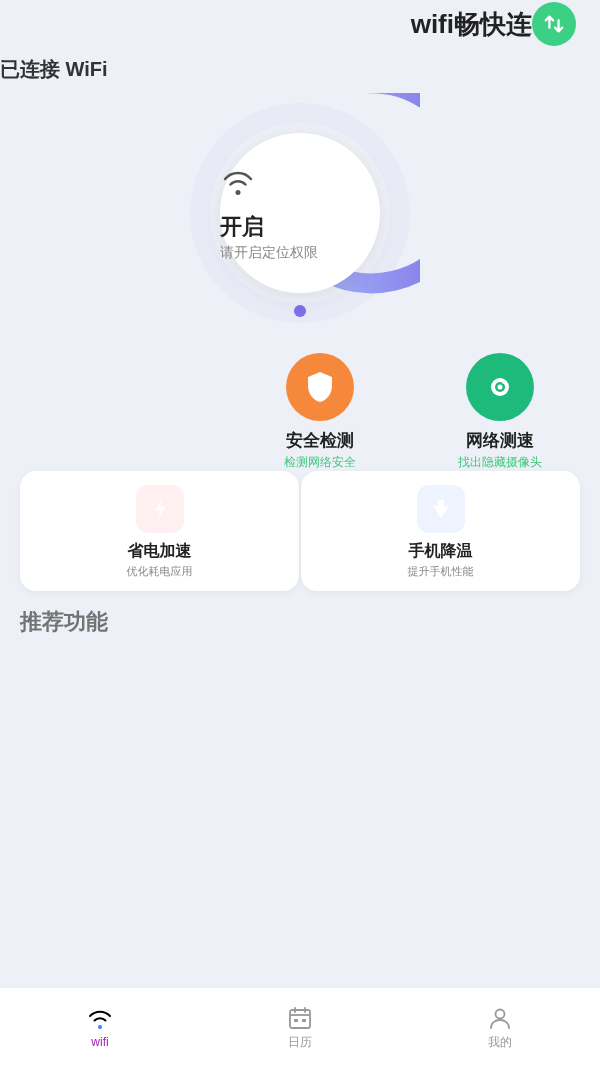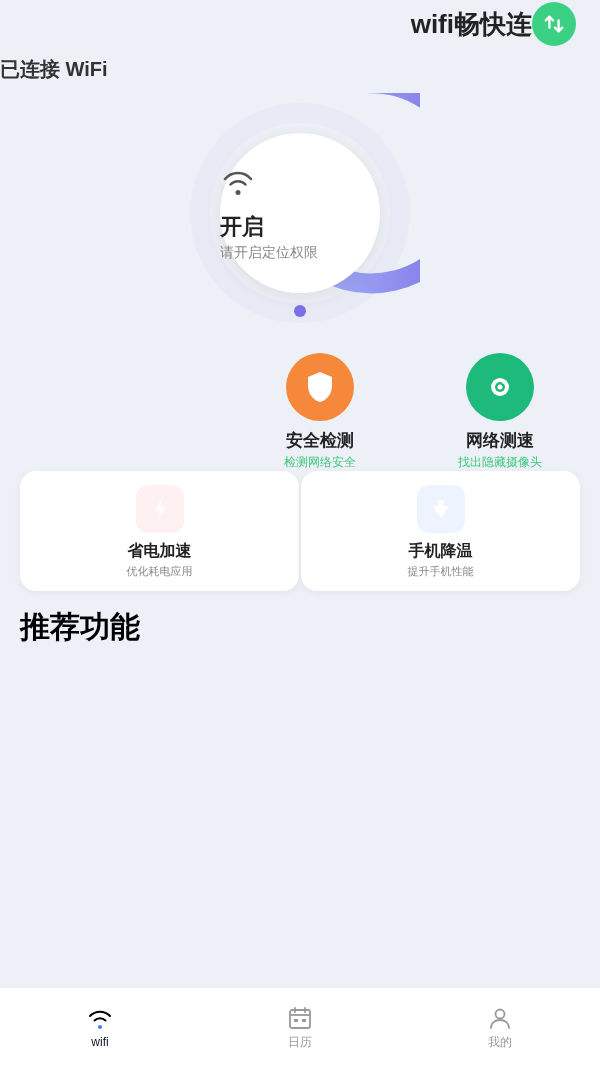--- a/index.html
+++ b/index.html
@@ -186,9 +186,9 @@
       padding: 0 20px;
     }
     .partial-label {
-      font-size: 30px;
-      font-weight: 600;
-      color: #000000;
+      font-size: 22px;
+      font-weight: 600;
+      color: #737373;
     }
 
     

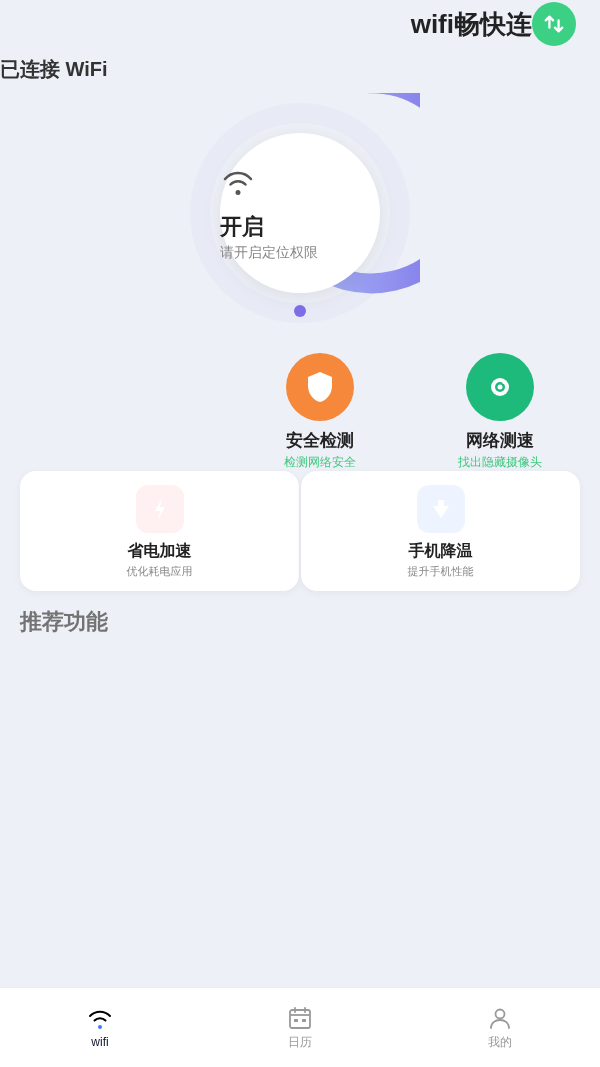--- a/index.html
+++ b/index.html
@@ -218,7 +218,7 @@
     .nav-label {
       font-size: 12px;
     }
-    .nav-item.active .nav-label { color: #0f172a; }
+    .nav-item.active .nav-label { color: #a21caf; }
     .nav-item.active svg { fill: #3d7bff; }
     .nav-item:not(.active) .nav-label { color: #999; }
     .nav-item:not(.active) svg { fill: #999; }

